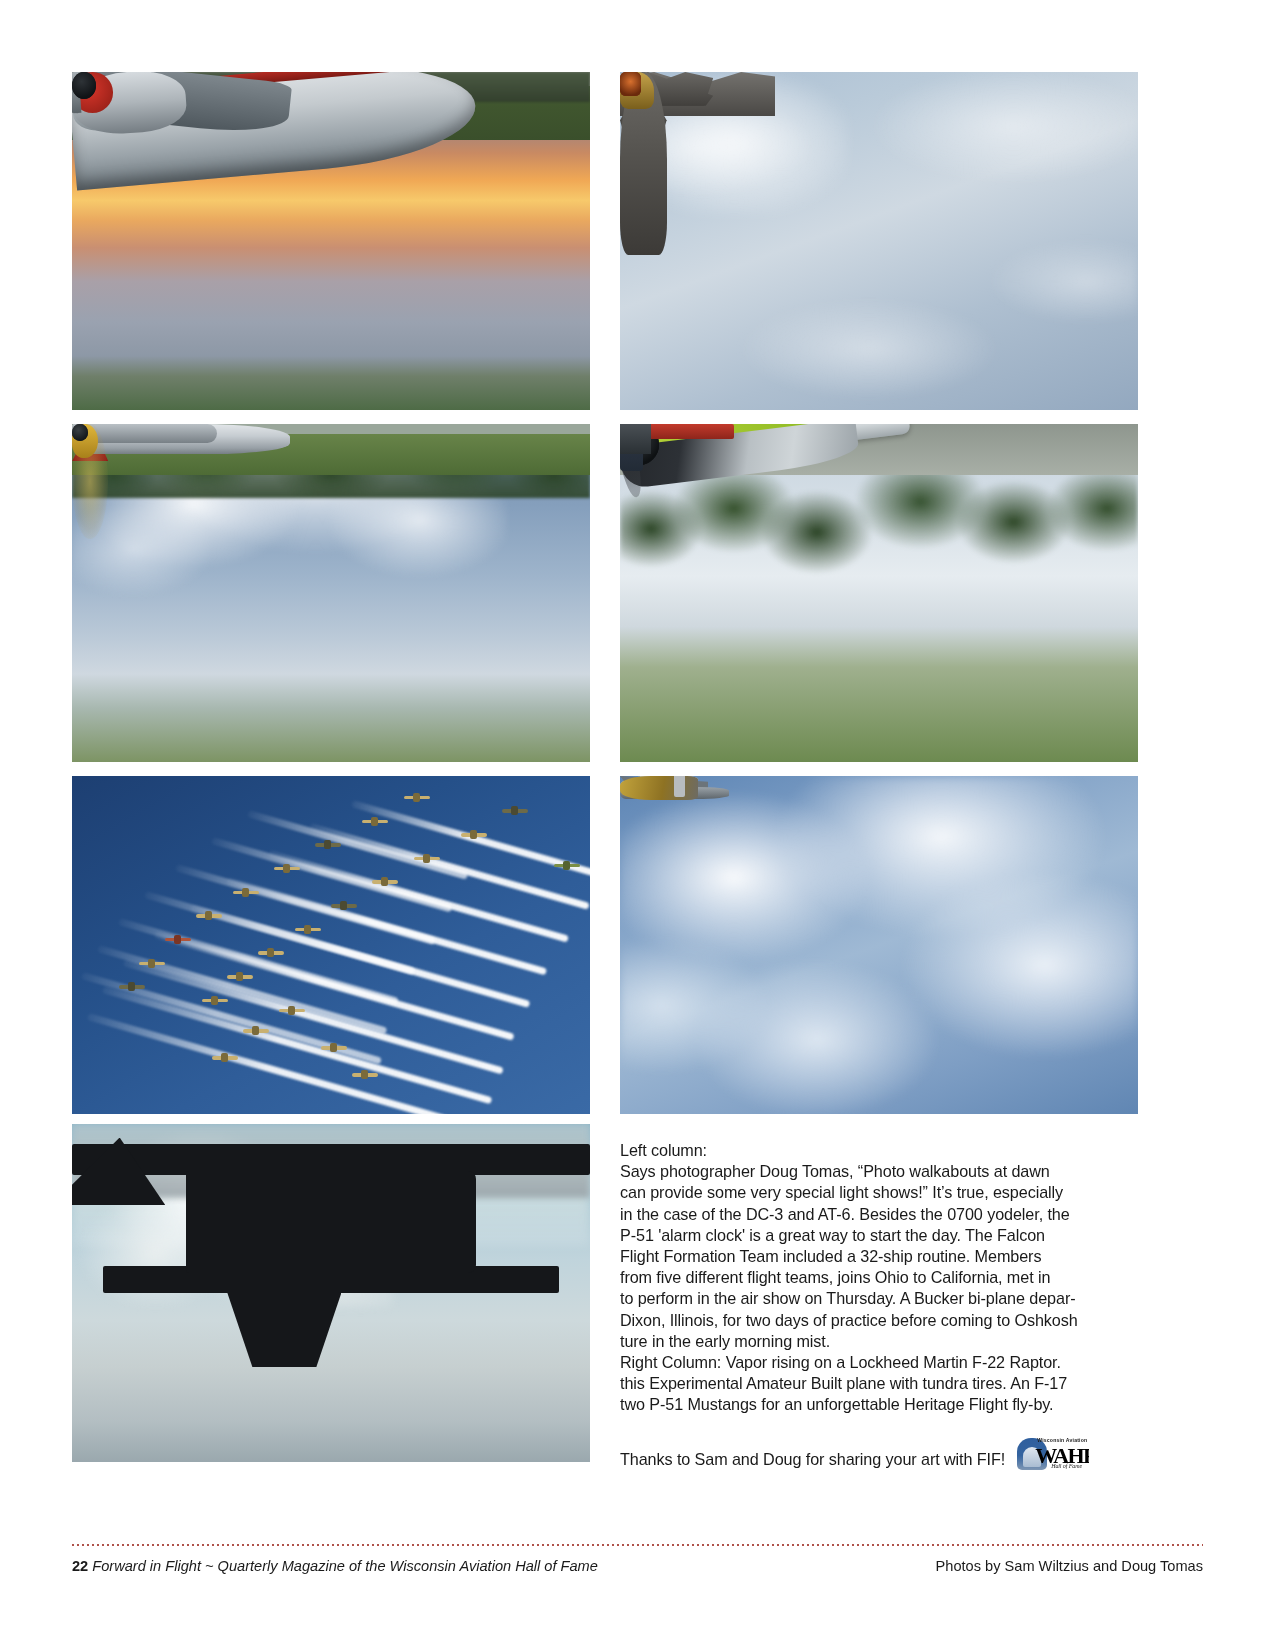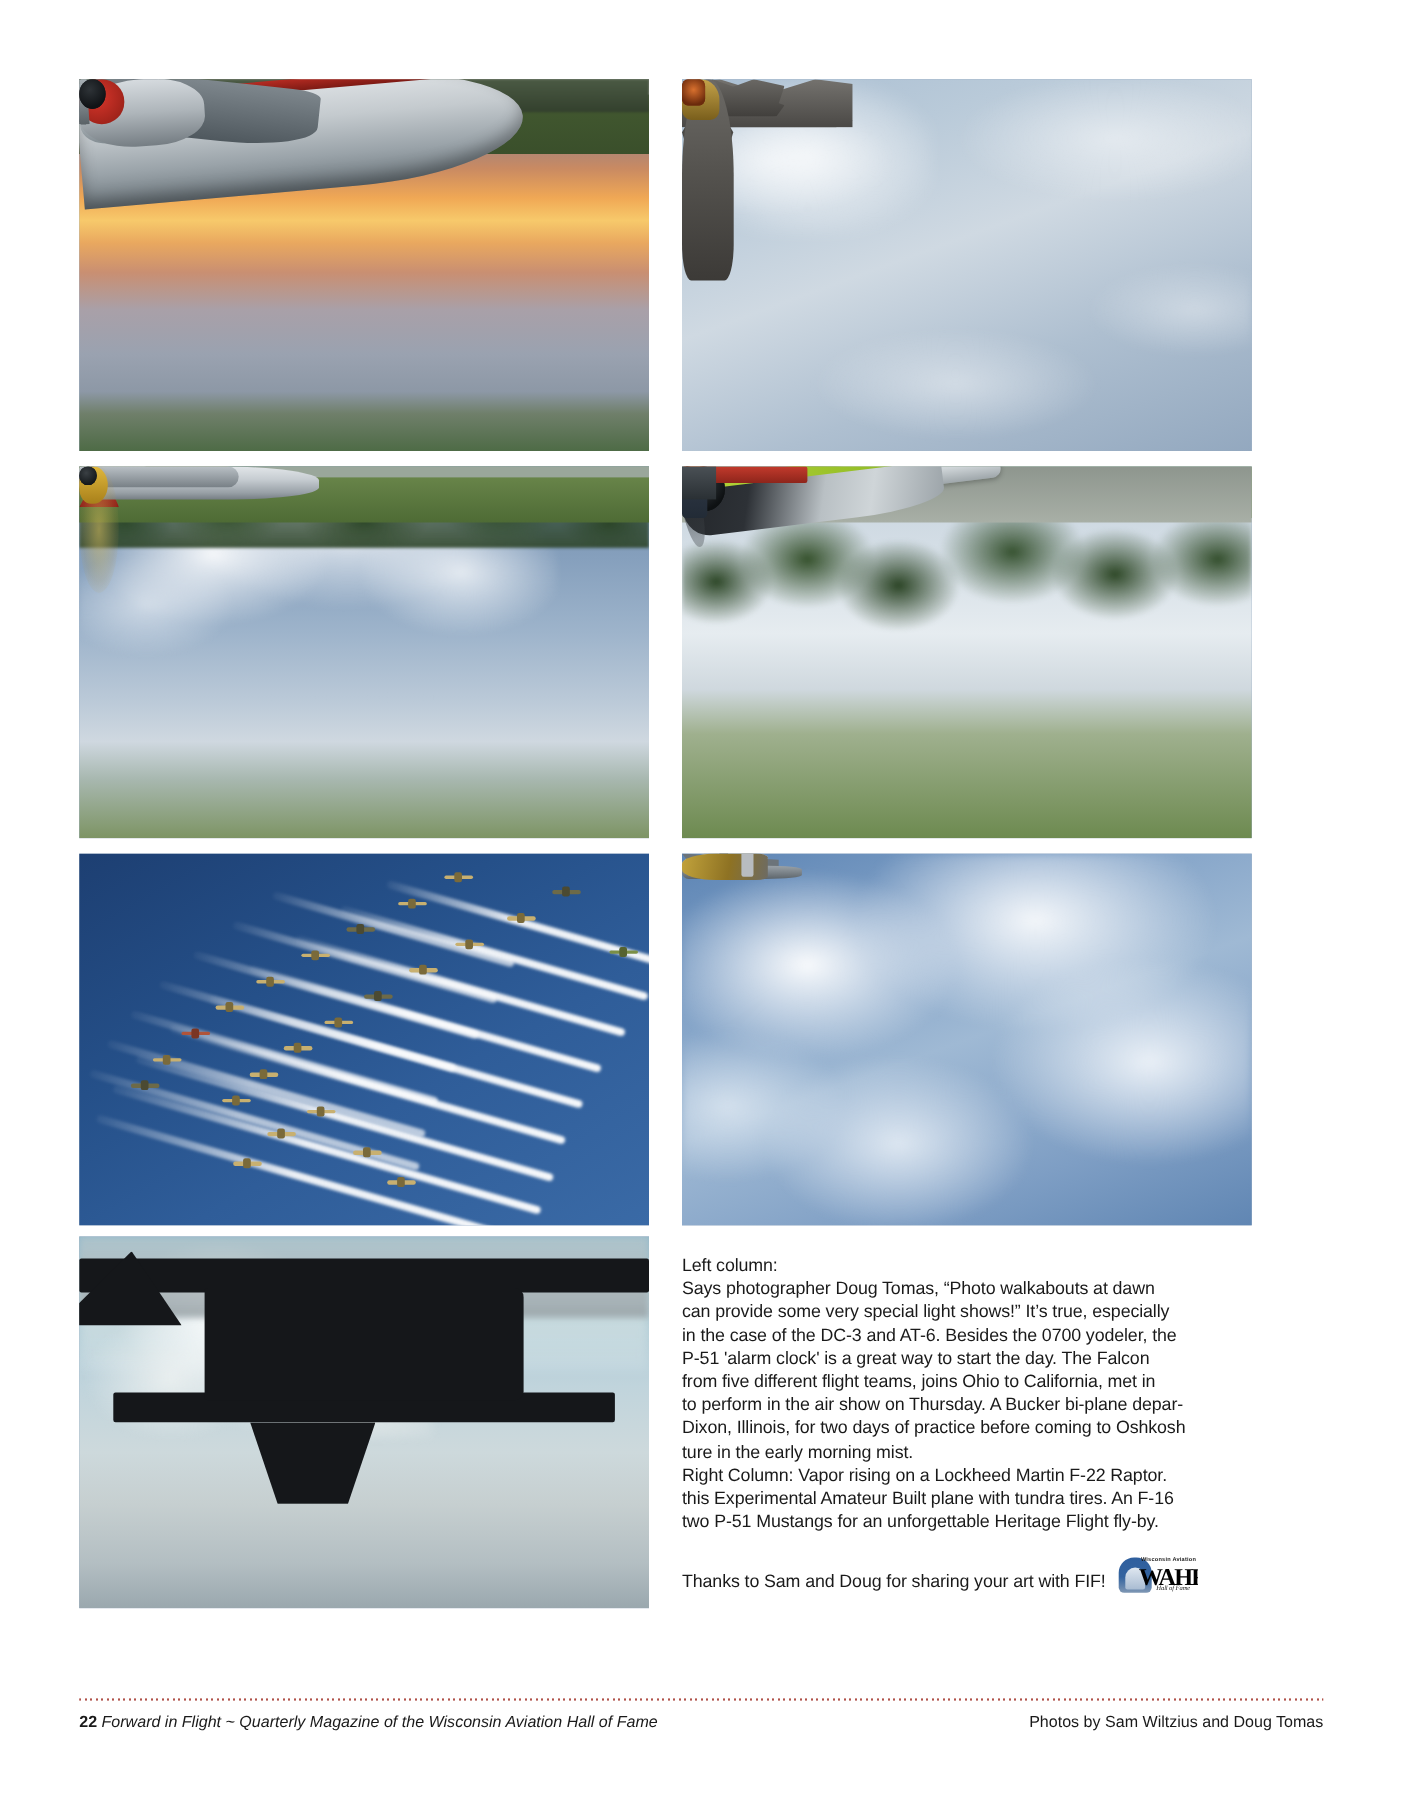--- a/index.html
+++ b/index.html
@@ -650,6 +650,7 @@
     <p>can provide some very special light shows!” It’s true, especially</p>
     <p>in the case of the DC-3 and AT-6. Besides the 0700 yodeler, the</p>
     <p>P-51 'alarm clock' is a great way to start the day. The Falcon</p>
+    <p>Flight Formation Team included a 32-ship routine. Members</p>
     <p>from five different flight teams, joins Ohio to California, met in</p>
     <p>to perform in the air show on Thursday. A Bucker bi-plane depar-</p>
     <p>Dixon, Illinois, for two days of practice before coming to Oshkosh</p>

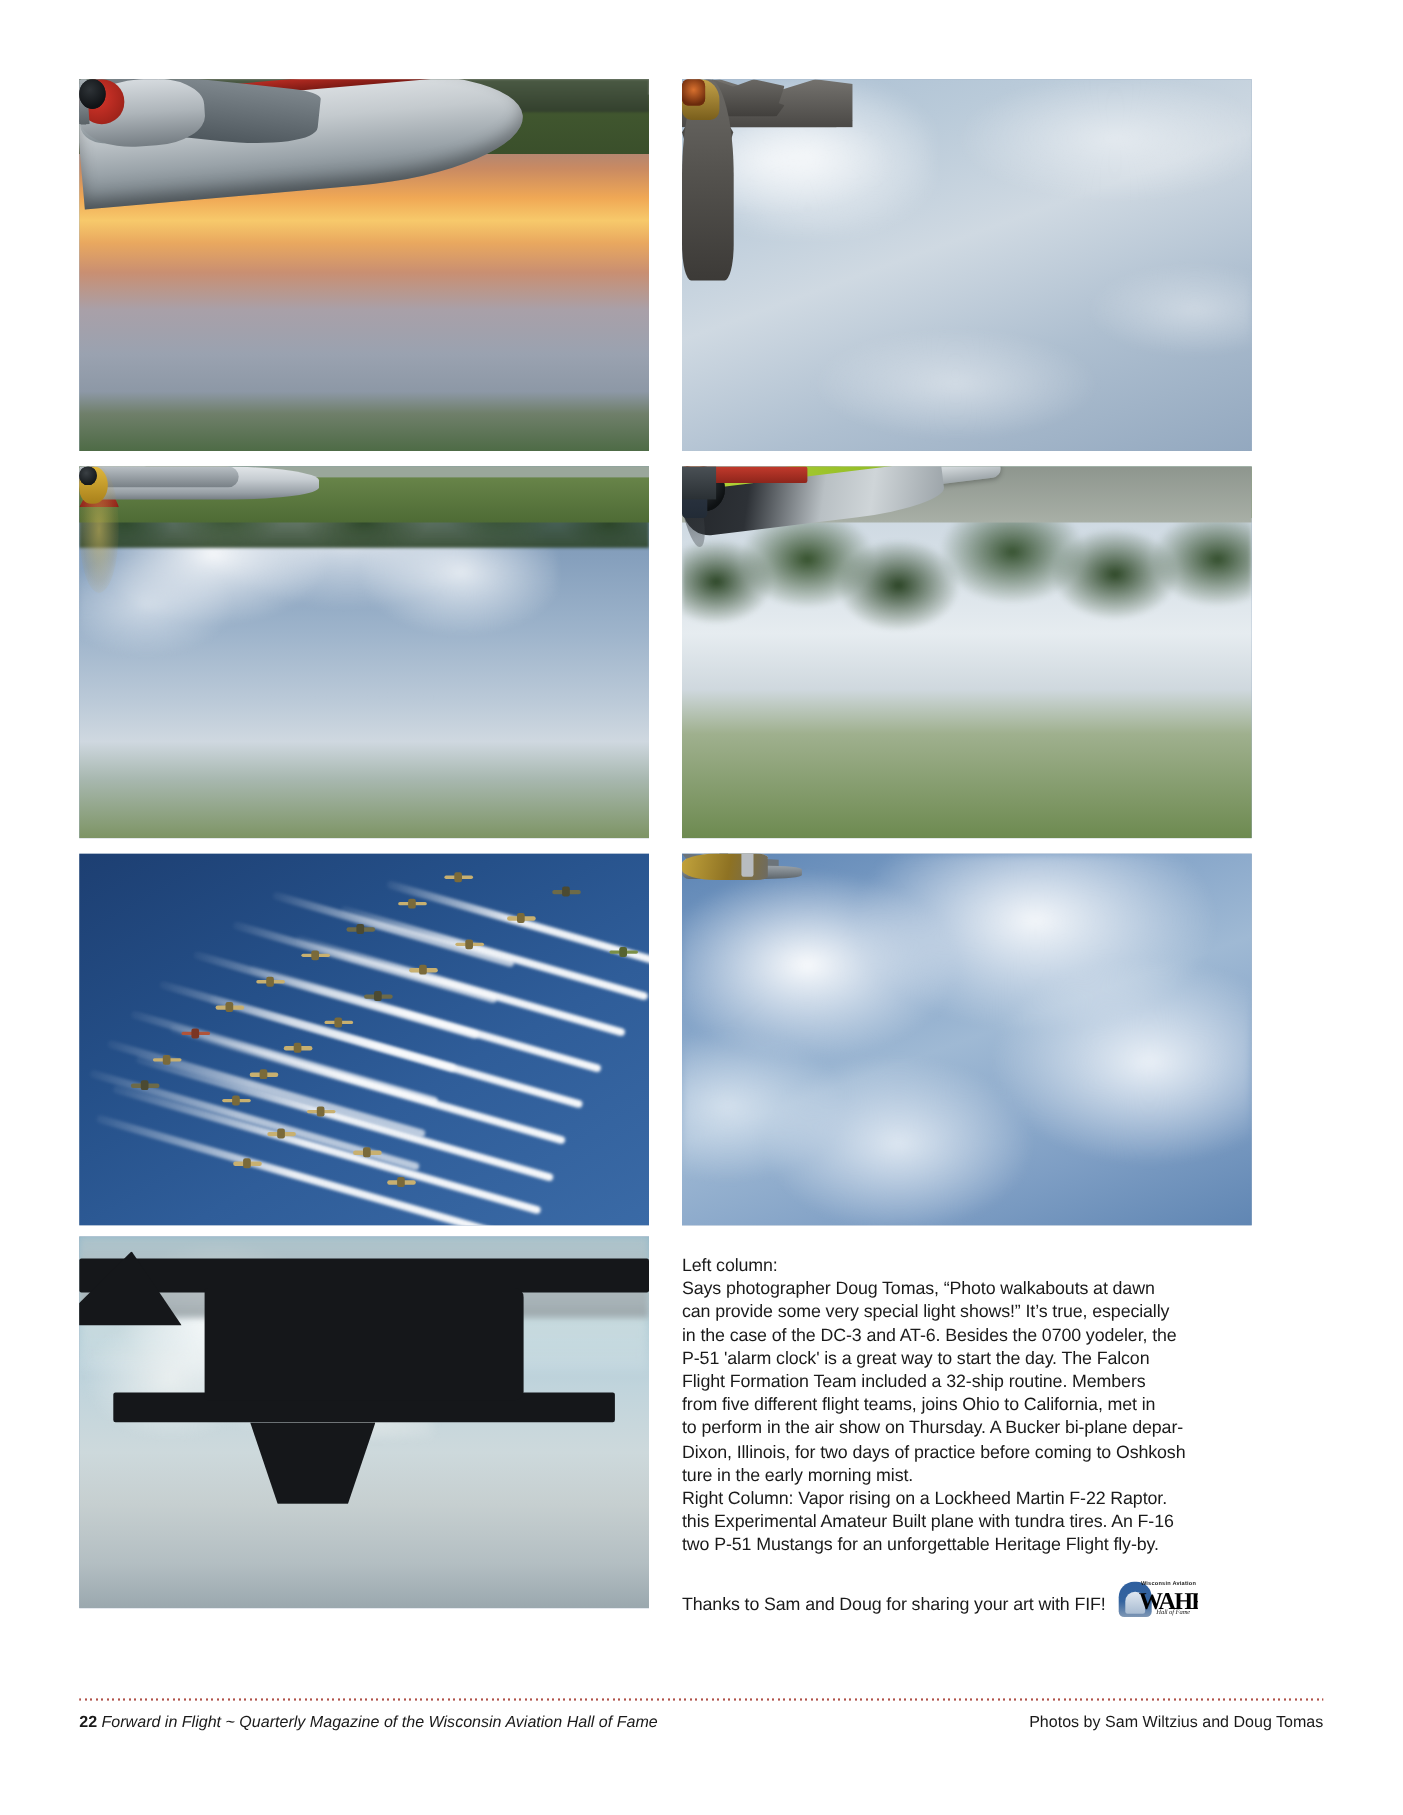--- a/index.html
+++ b/index.html
@@ -656,7 +656,7 @@
     <p>Dixon, Illinois, for two days of practice before coming to Oshkosh</p>
     <p>ture in the early morning mist.</p>
     <p>Right Column: Vapor rising on a Lockheed Martin F-22 Raptor.</p>
-    <p>this Experimental Amateur Built plane with tundra tires. An F-16</p>
+    <p>this Experimental Amateur Built plane with tundra tires. An F-17</p>
     <p>two P-51 Mustangs for an unforgettable Heritage Flight fly-by.</p>
     <div class="spacer"></div>
     <div class="thanks-row">

